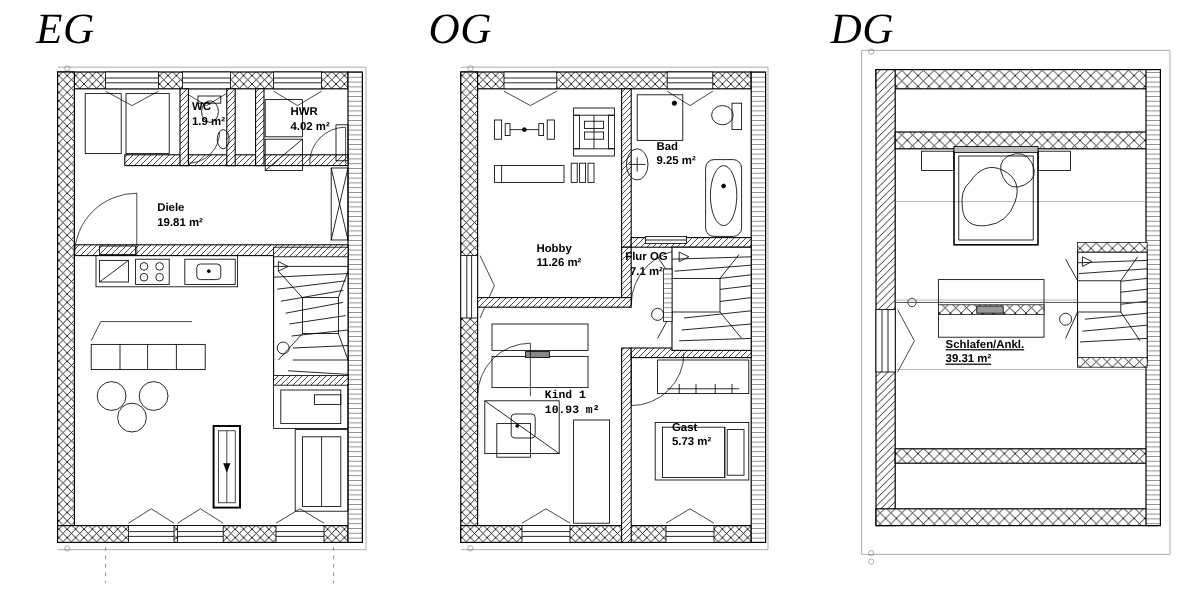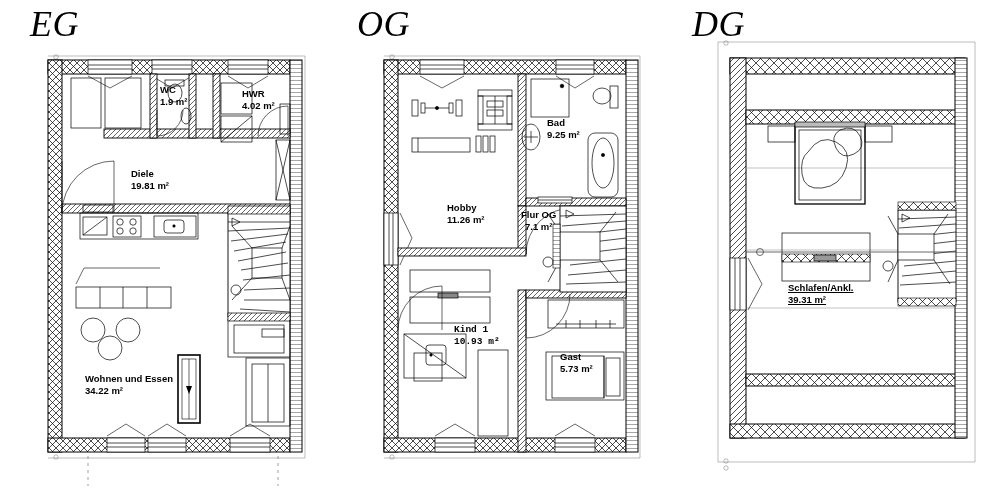--- a/index.html
+++ b/index.html
@@ -524,10 +524,6 @@
     <span class="ln2">19.81 m²</span>
   </div>
 
-  <div class="room-label" style="left:85px; top:373px;">
-    <span>Wohnen und Essen</span>
-    <span class="ln2">34.22 m²</span>
-  </div>
 
   <div class="room-label" style="left:547px; top:117px;">
     <span>Bad</span>

